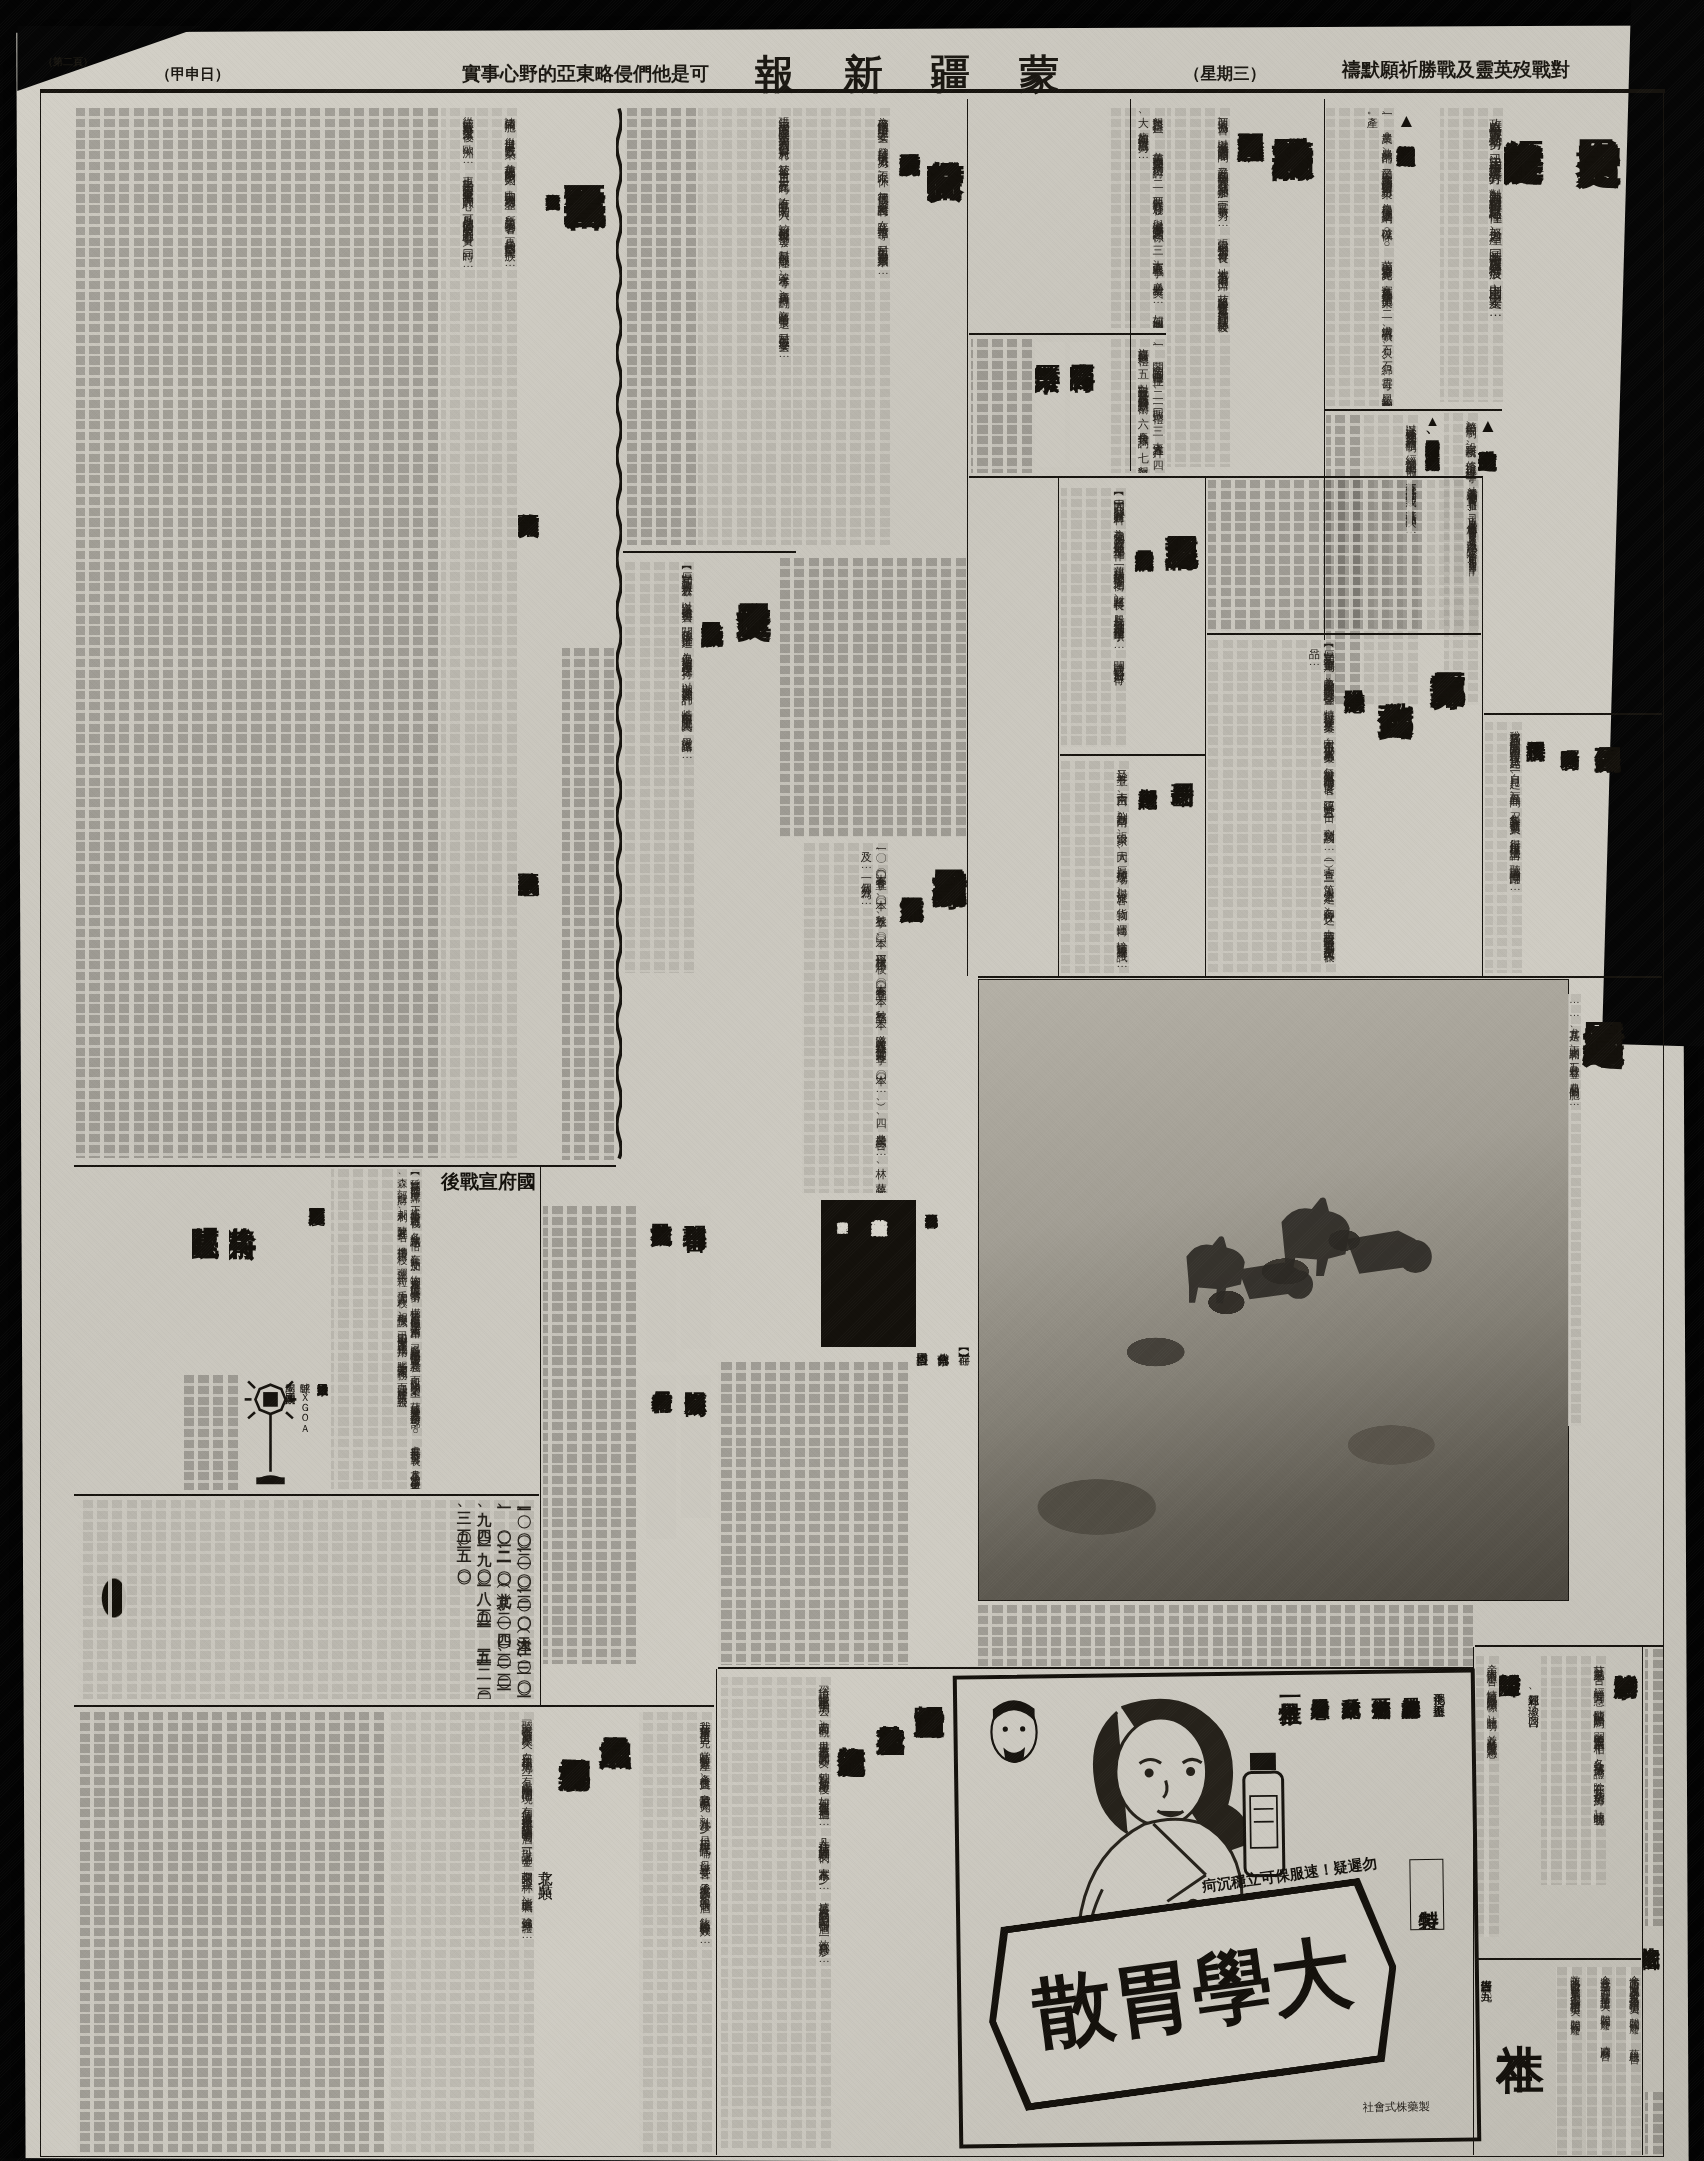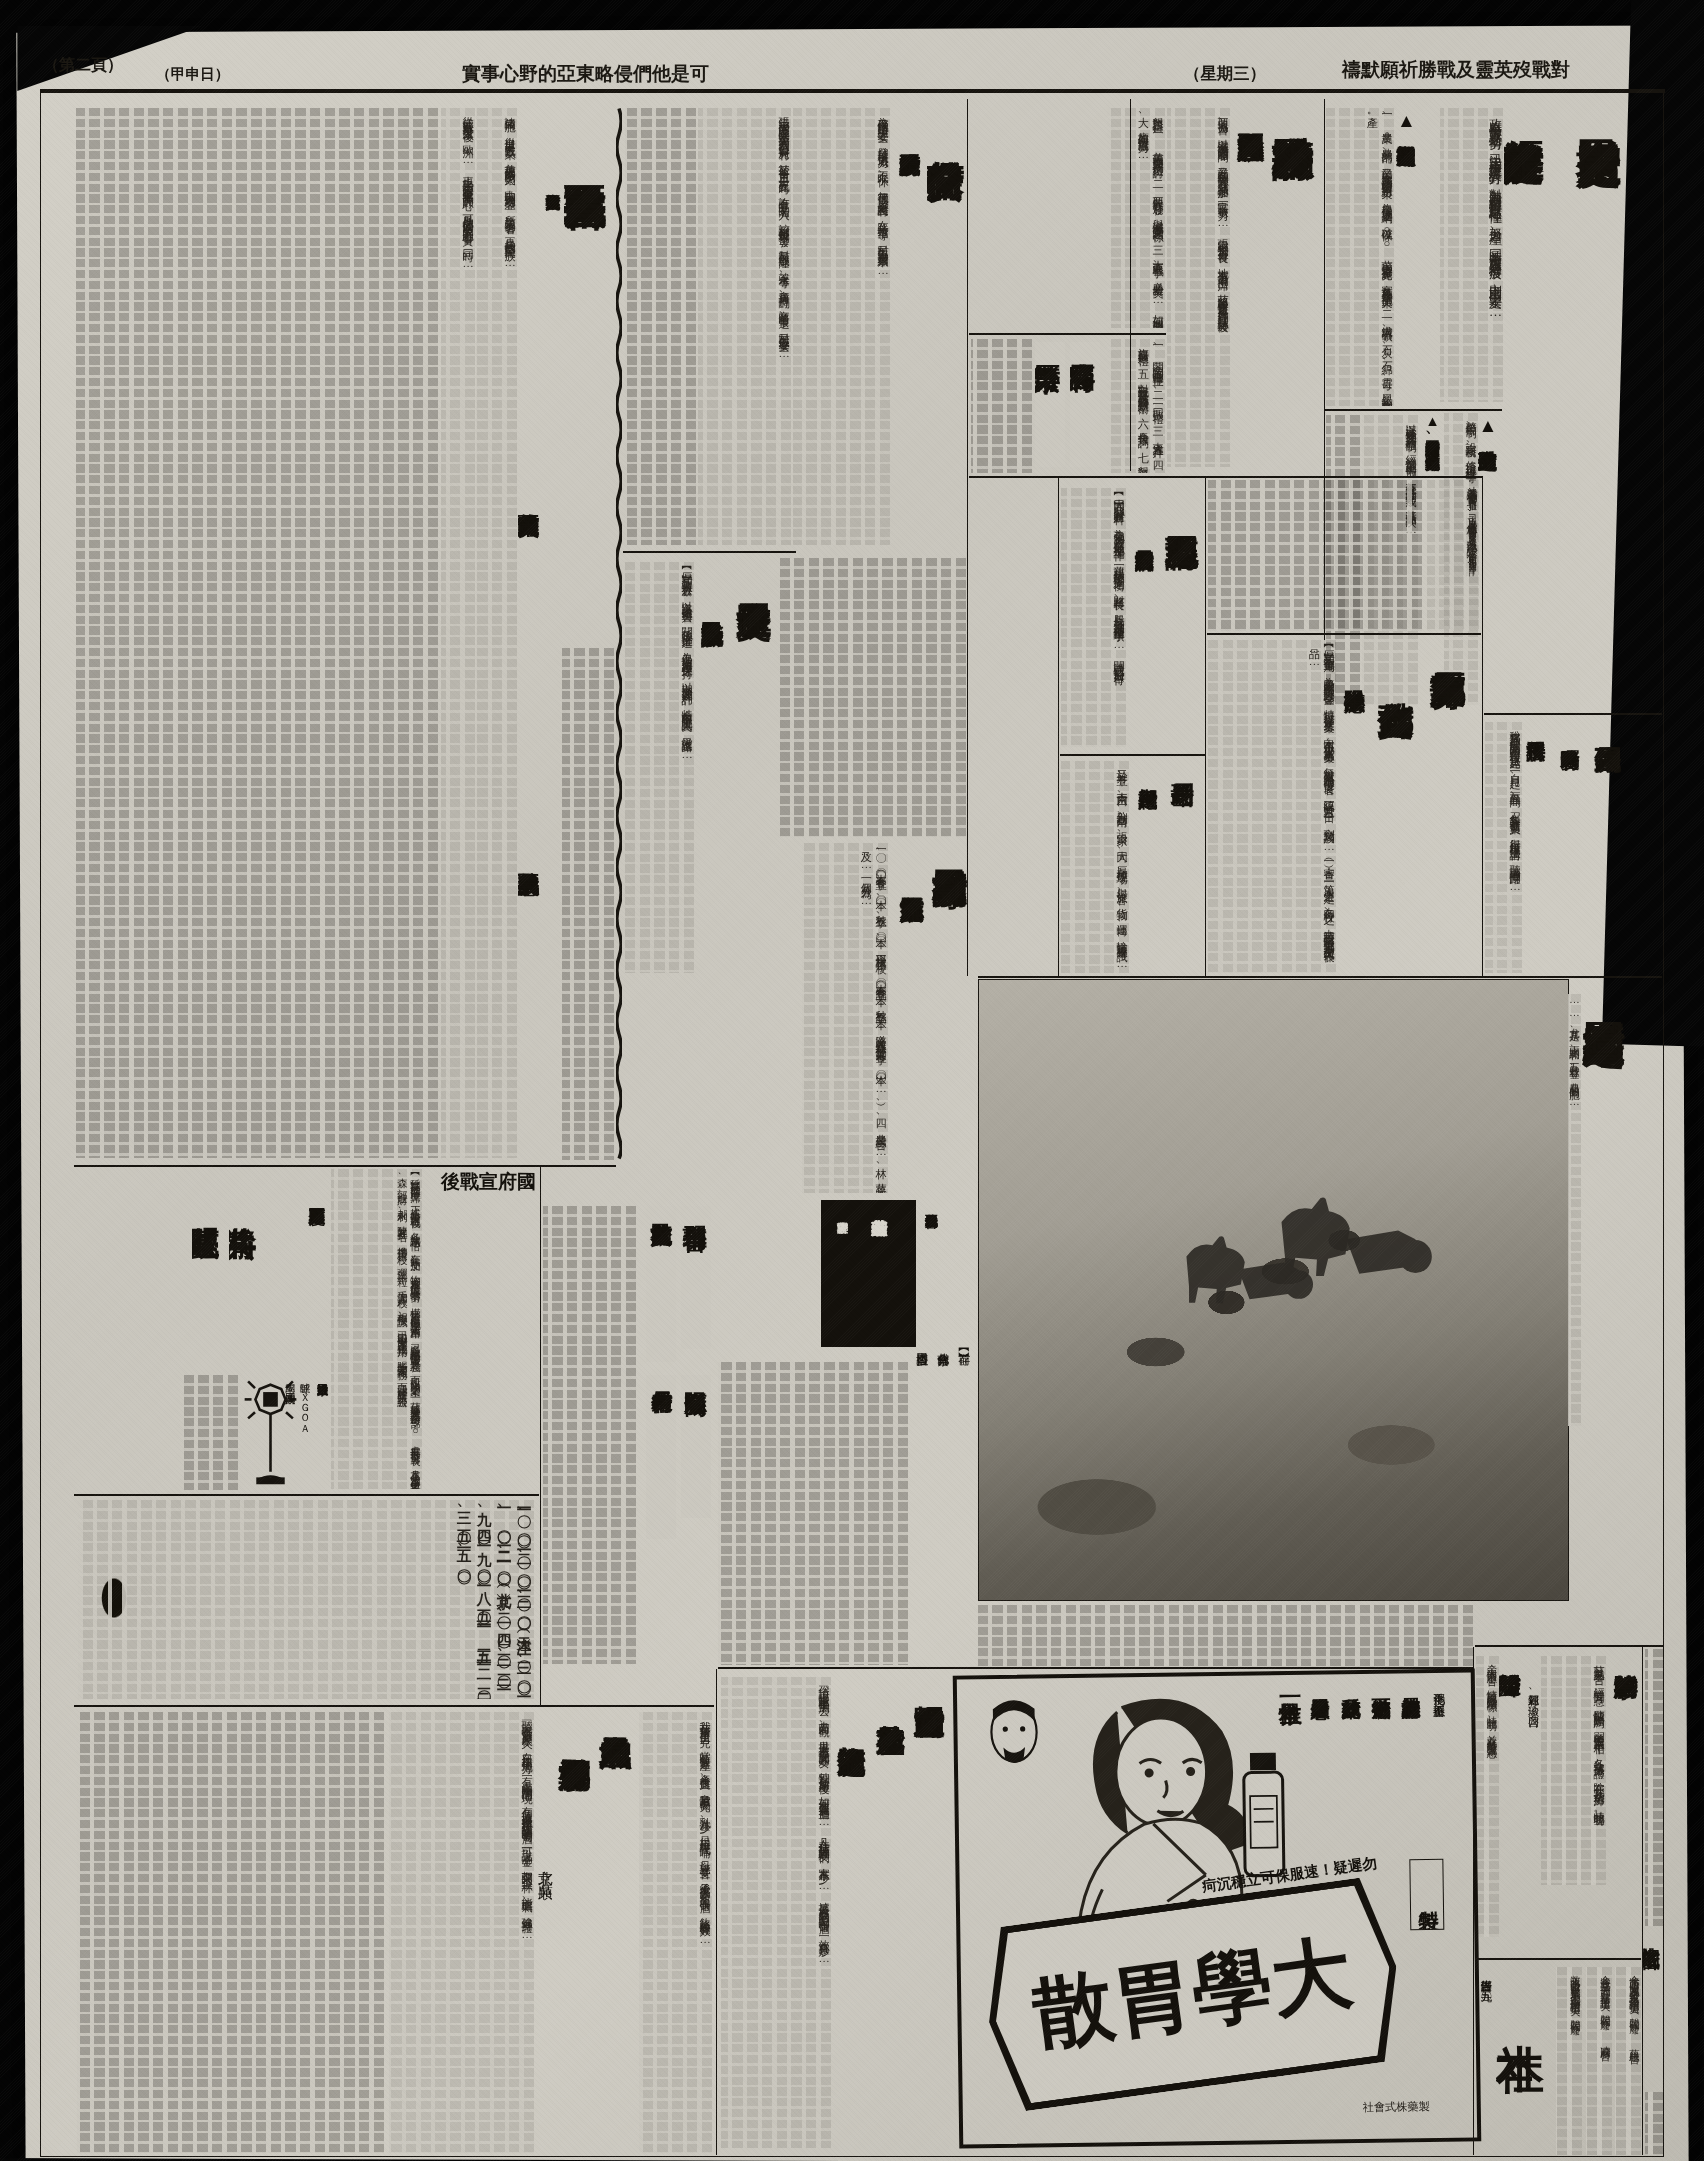--- a/index.html
+++ b/index.html
@@ -53,7 +53,7 @@
   <div class="abs blackband" style="left:17.3px;top:26px;width:186px;height:65px;clip-path:polygon(0 0,100% 0,0 100%);"></div>
   <div class="abs" style="left:99px;top:1574px;width:30px;height:48px;background:radial-gradient(#141109 55%,transparent 60%);"></div>
 
-  <div class="abs meta" style="left:43px;top:55px;font-size:16px;">（第二頁）</div>
+  <div class="abs meta" style="left:43px;top:55px;font-size:10px;">（第二頁）</div>
   <div class="abs meta" style="left:156px;top:65px;font-size:14.7px;">（甲申日）</div>
   <div class="abs meta rtl" style="left:432px;top:61px;width:277px;font-size:19px;">可是他們侵略東亞的野心事實</div>
   <div class="abs meta" style="left:1184px;top:63px;font-size:16.4px;">（星期三）</div>

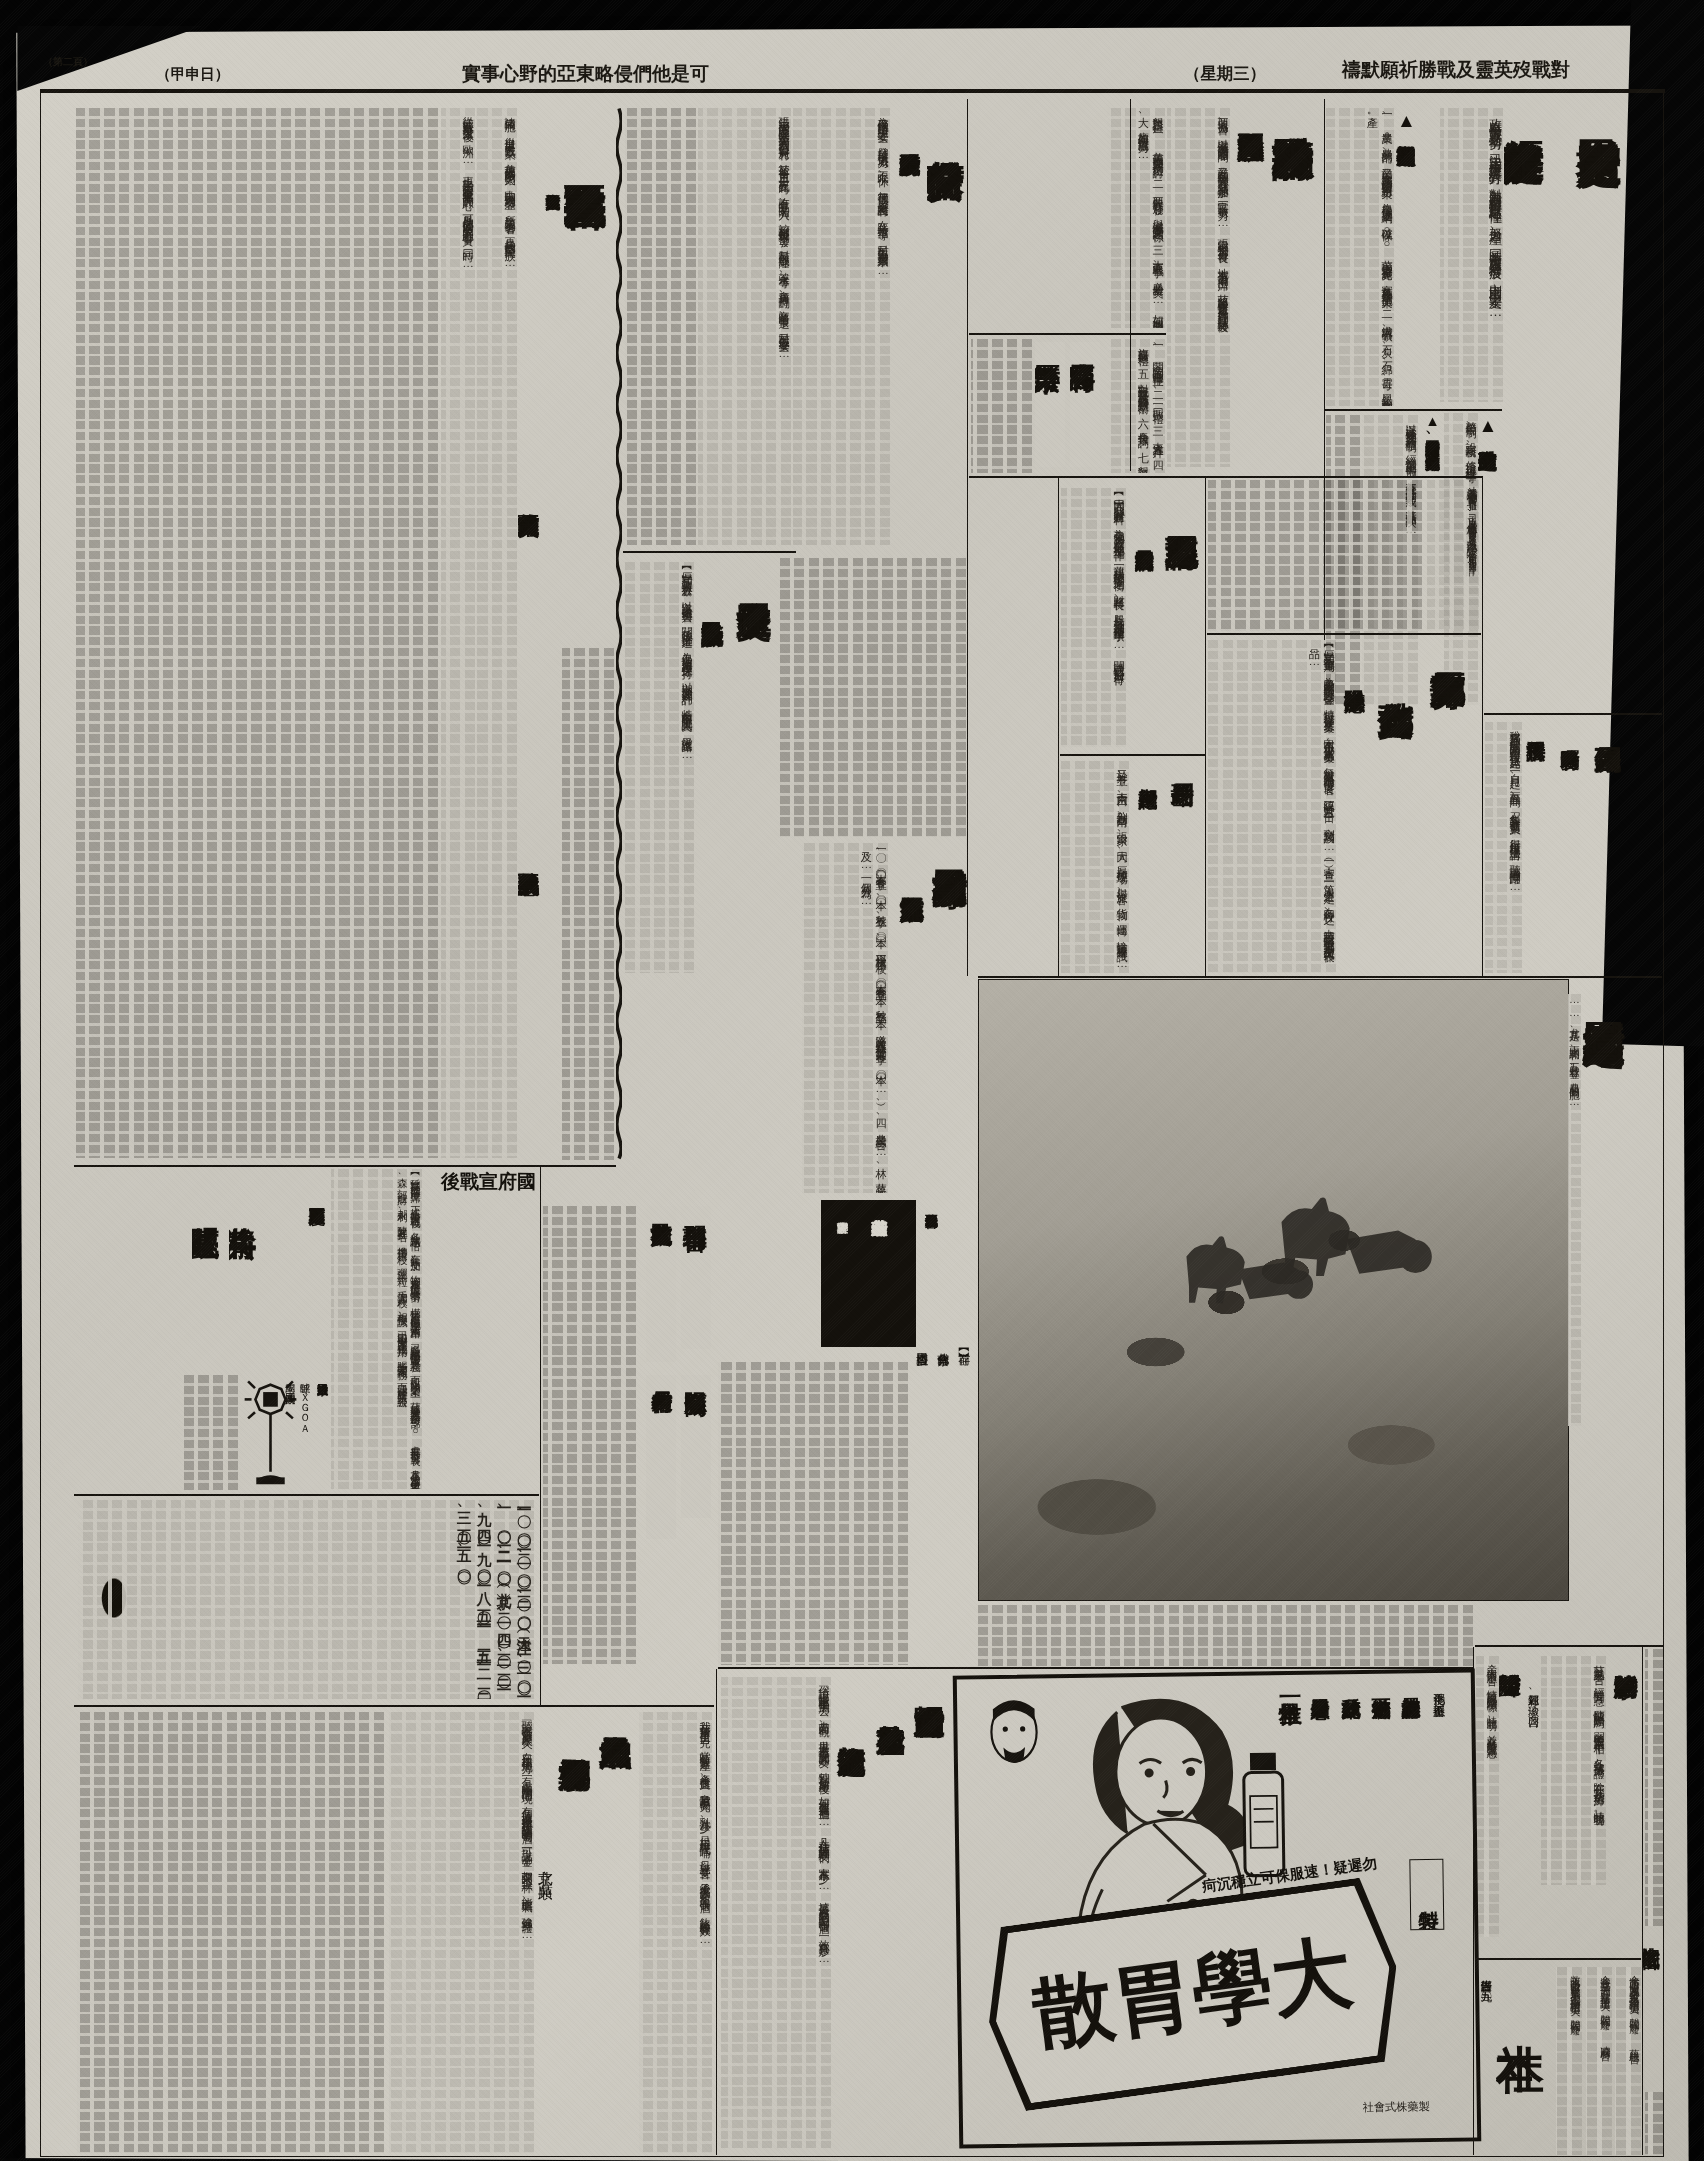--- a/index.html
+++ b/index.html
@@ -56,6 +56,7 @@
   <div class="abs meta" style="left:43px;top:55px;font-size:10px;">（第二頁）</div>
   <div class="abs meta" style="left:156px;top:65px;font-size:14.7px;">（甲申日）</div>
   <div class="abs meta rtl" style="left:432px;top:61px;width:277px;font-size:19px;">可是他們侵略東亞的野心事實</div>
+  <div class="abs meta rtl" style="left:718px;top:47px;width:389px;font-size:40px;letter-spacing:48px;">蒙疆新報</div>
   <div class="abs meta" style="left:1184px;top:63px;font-size:16.4px;">（星期三）</div>
   <div class="abs meta rtl" style="left:1293px;top:57px;width:277px;font-size:19px;">對戰歿英靈及戰勝祈願默禱</div>
 

